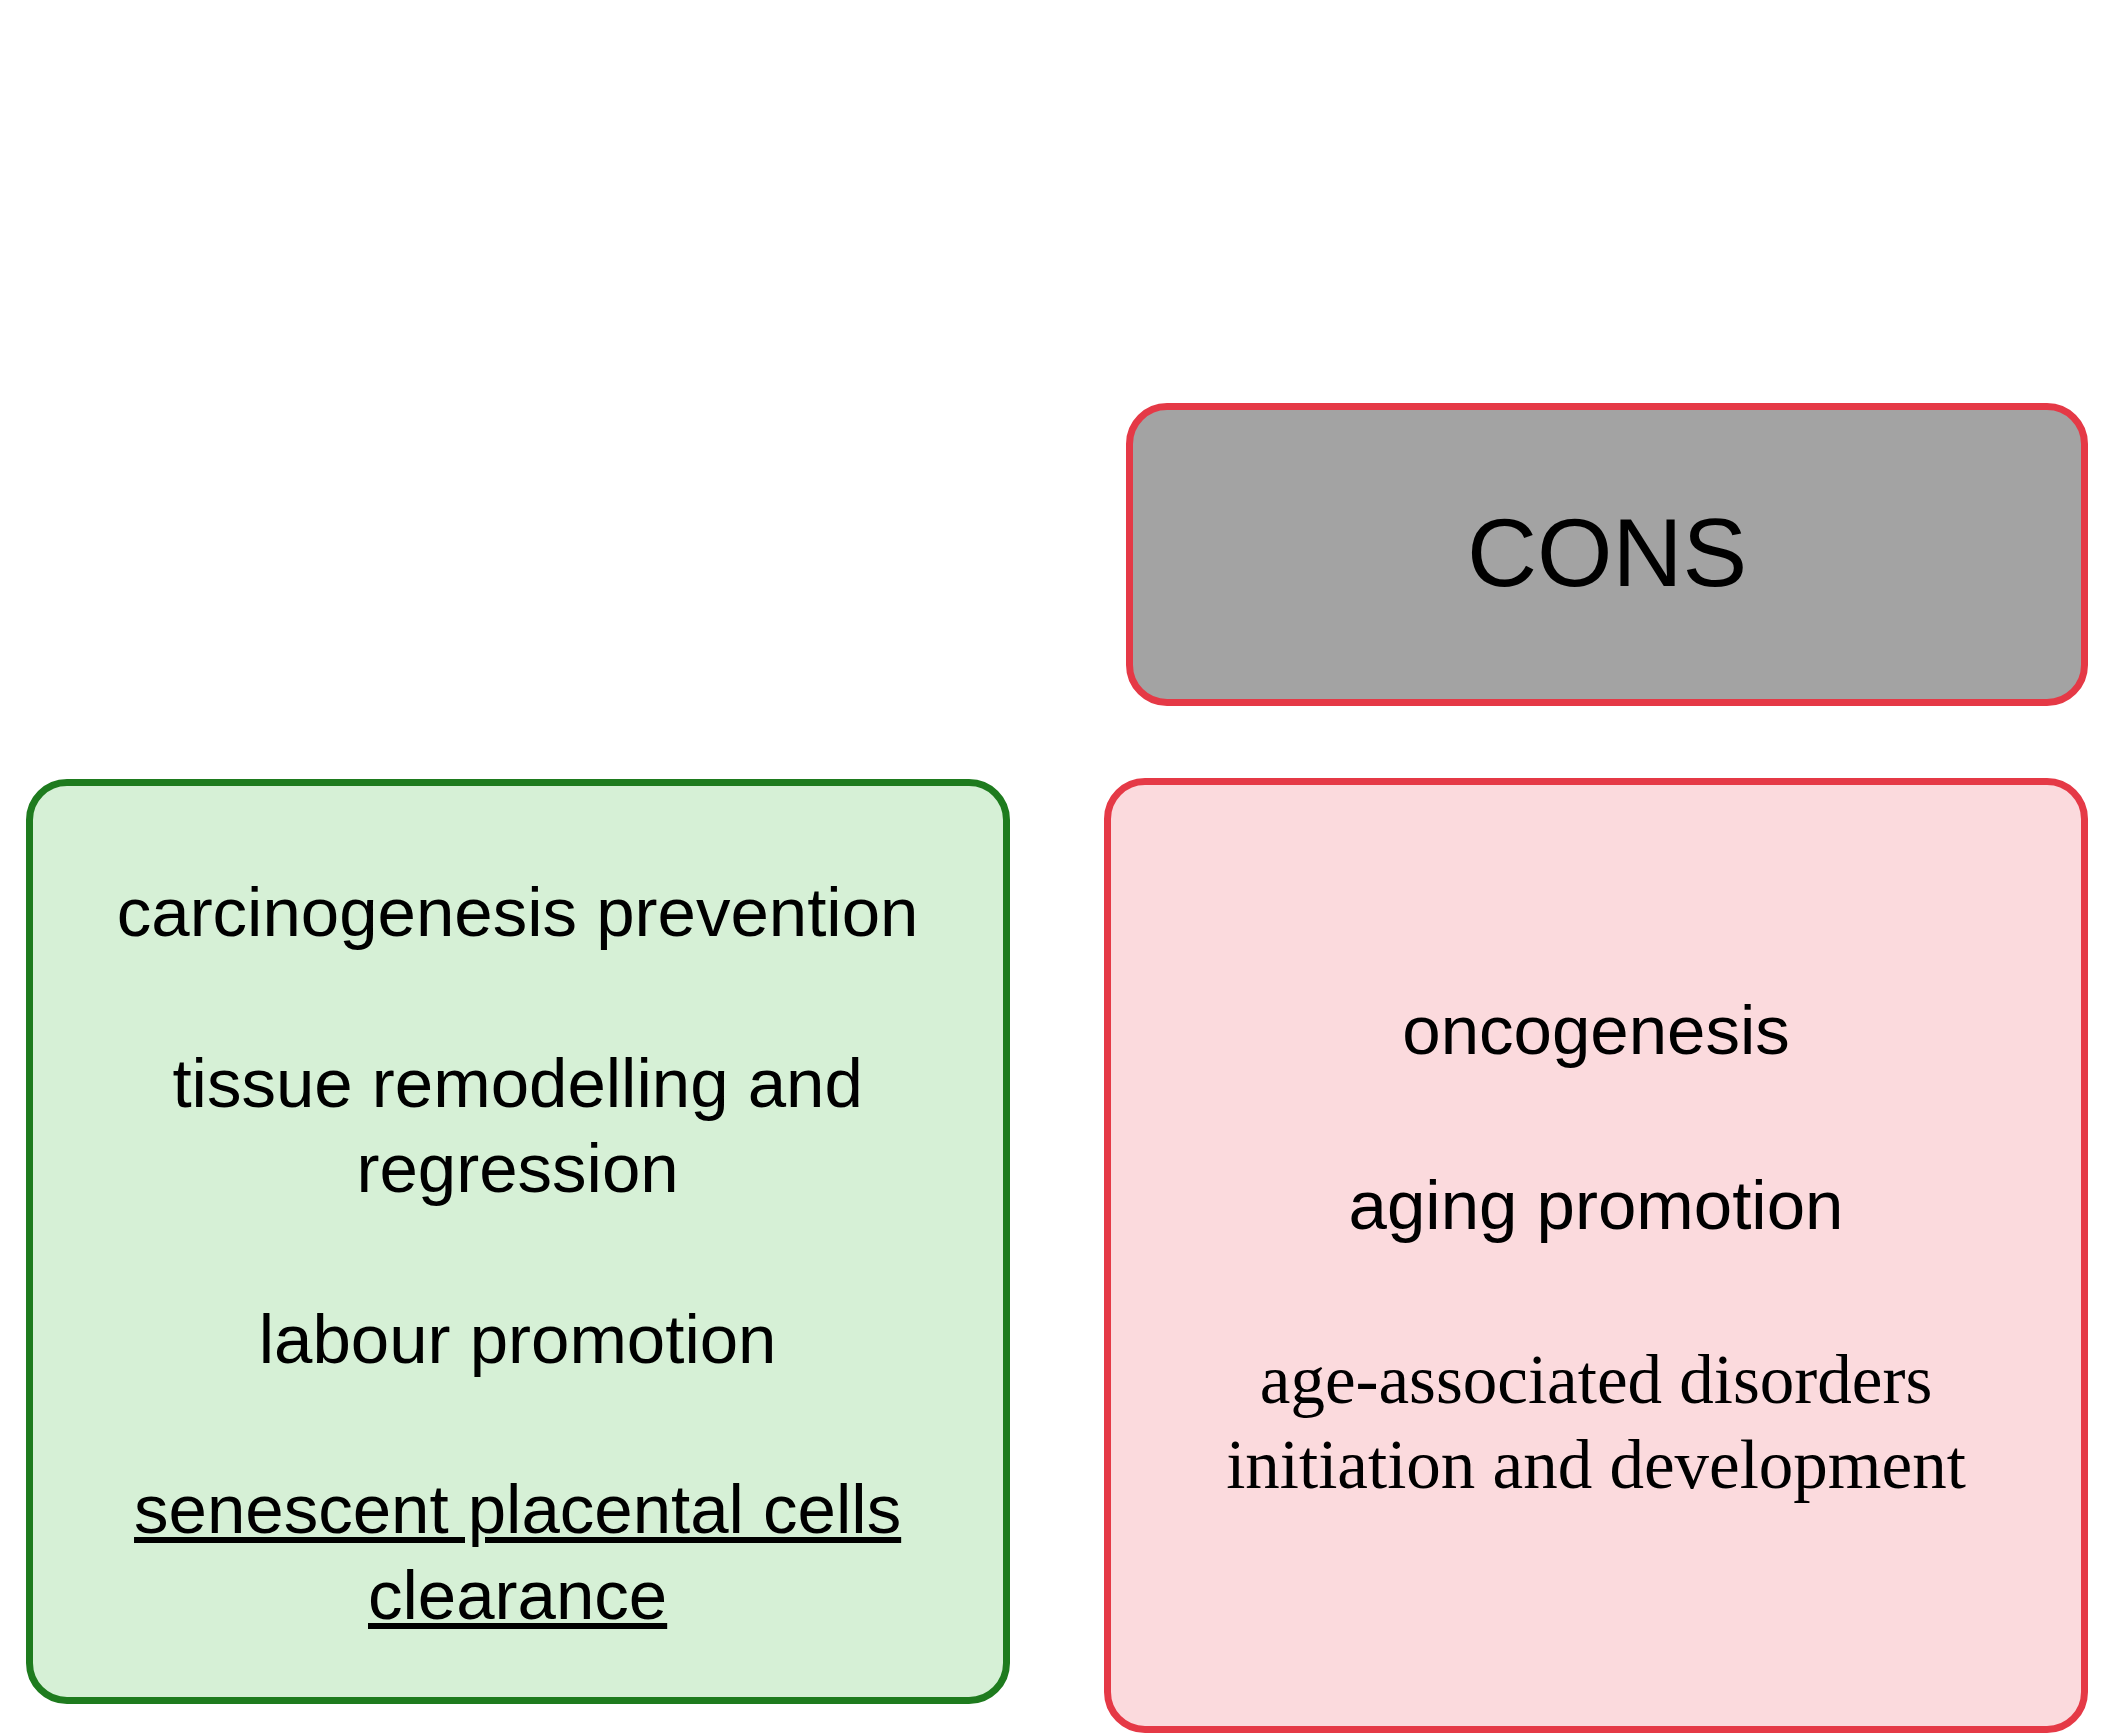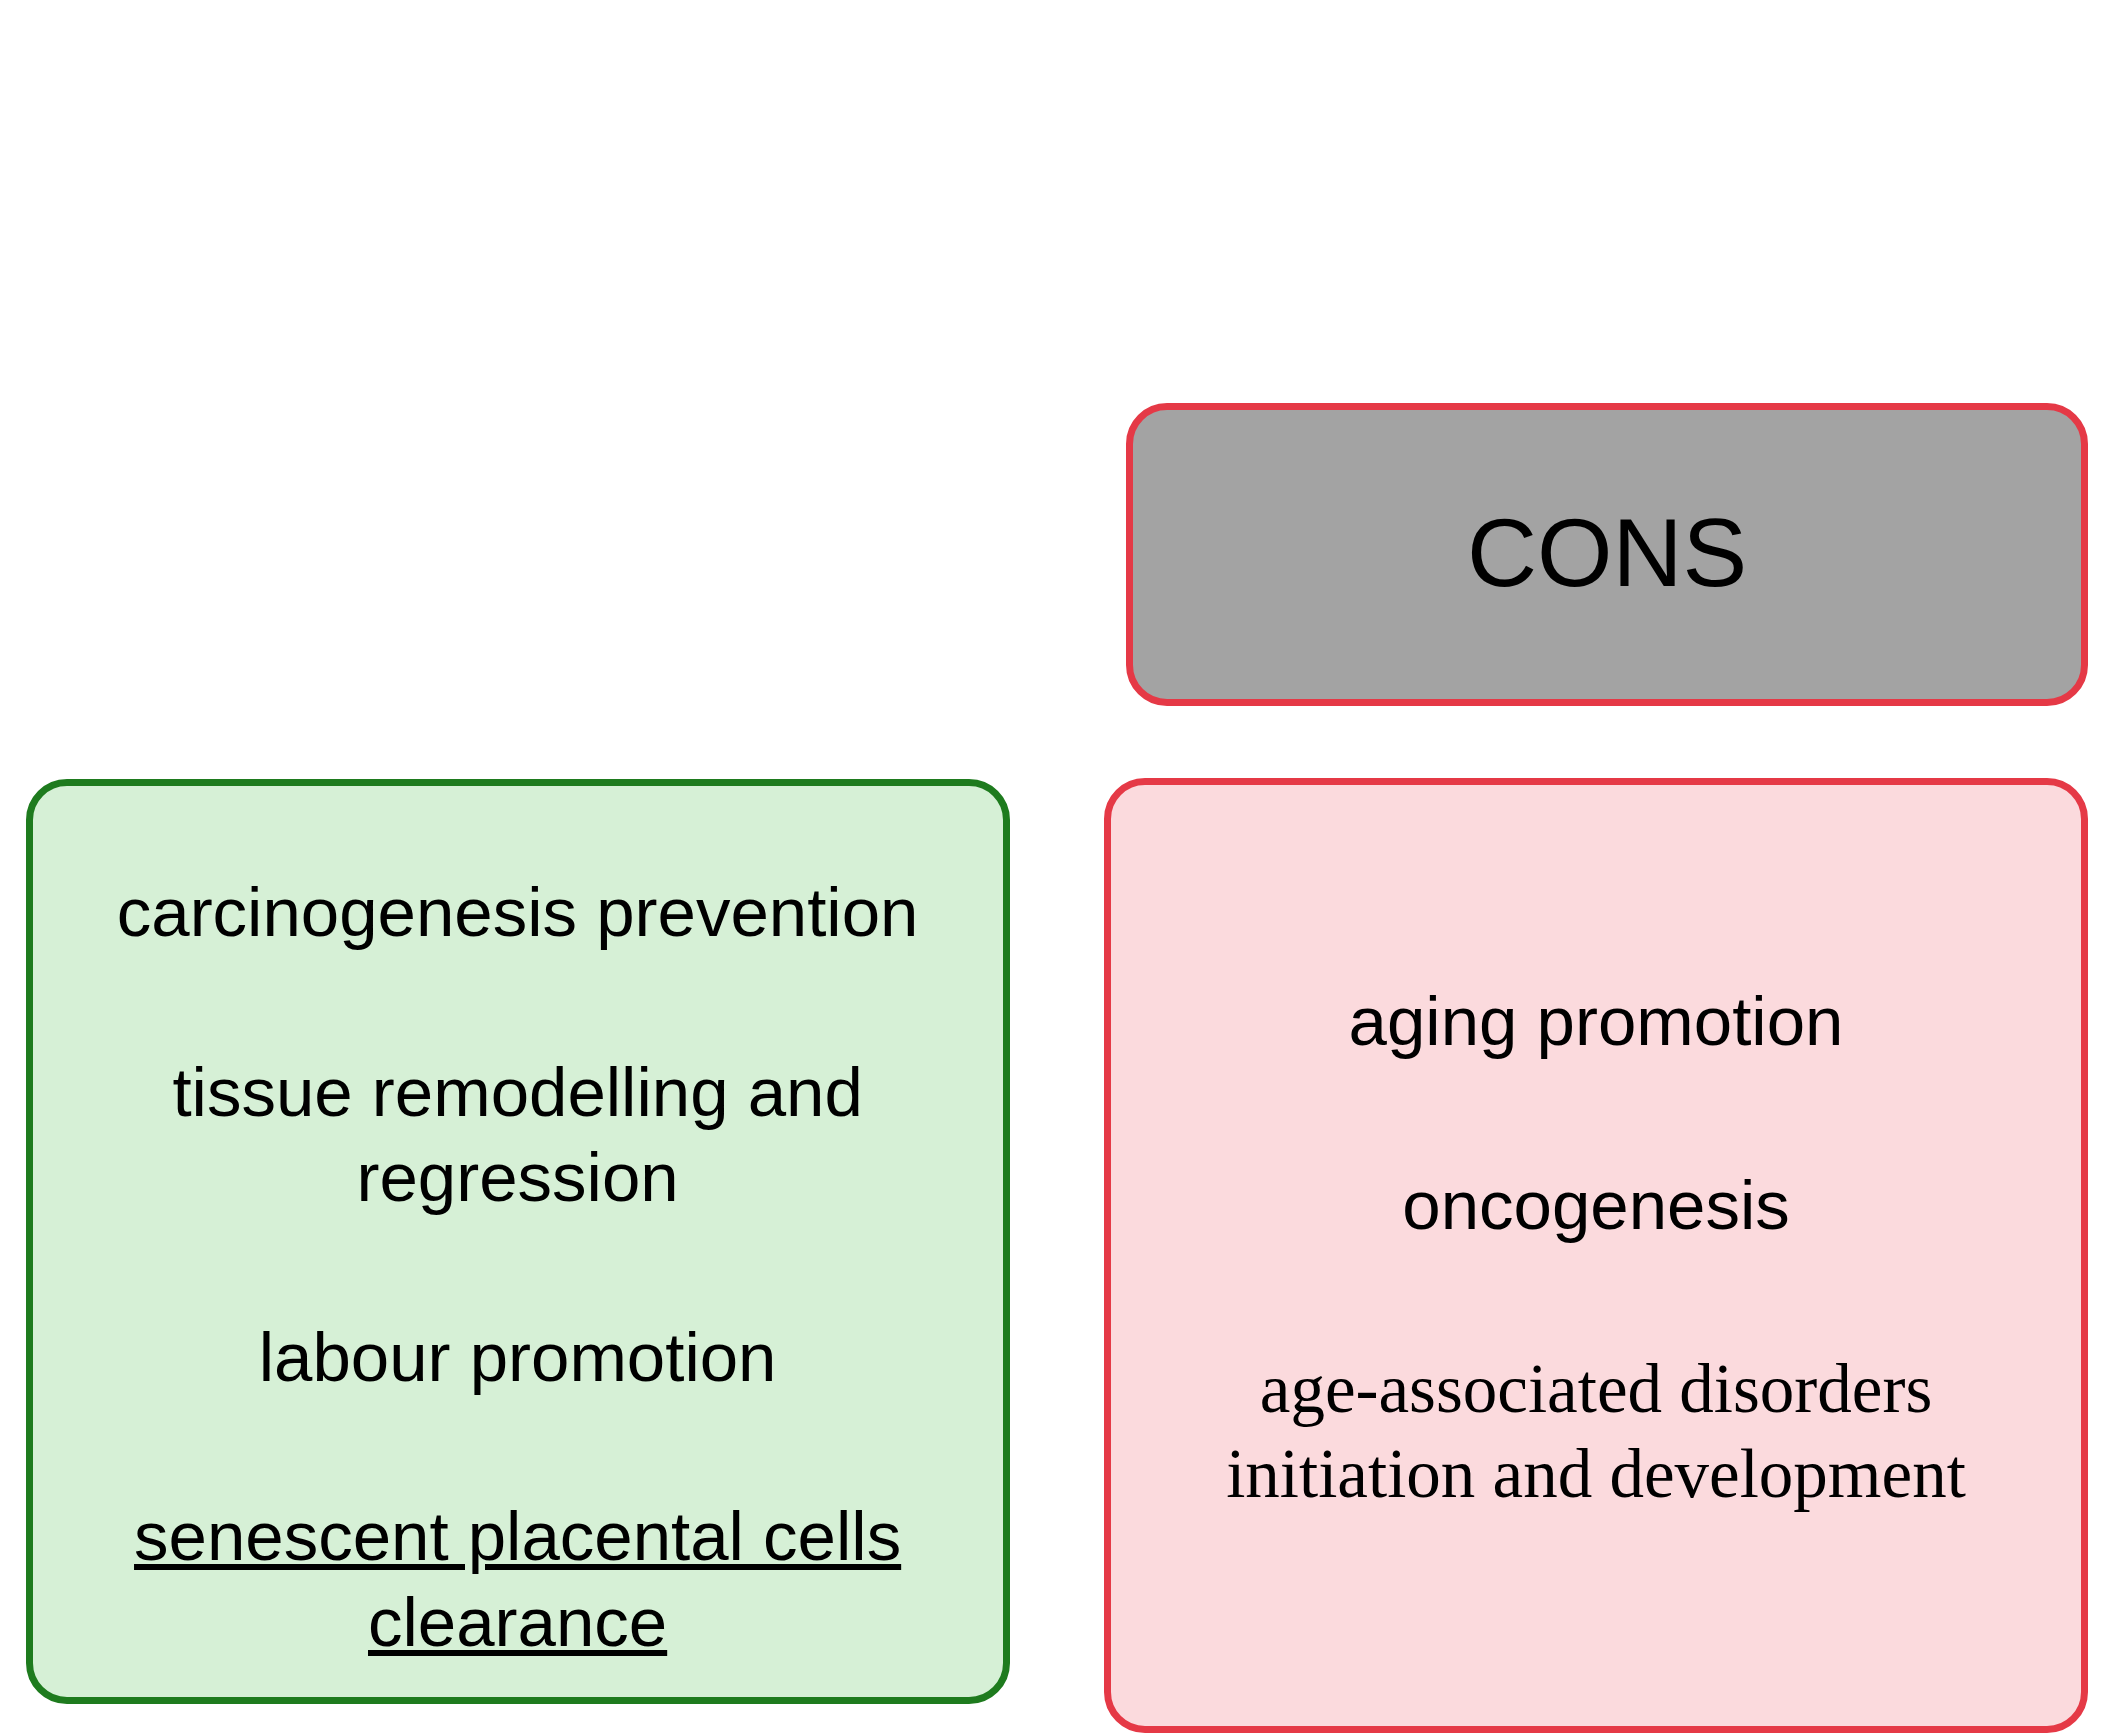--- a/index.html
+++ b/index.html
@@ -109,7 +109,6 @@
     display: flex;
     flex-direction: column;
     align-items: center;
-    gap: 9px;
   }
   .pros-body .item-list {
     padding: 84px 43px 0 43px;

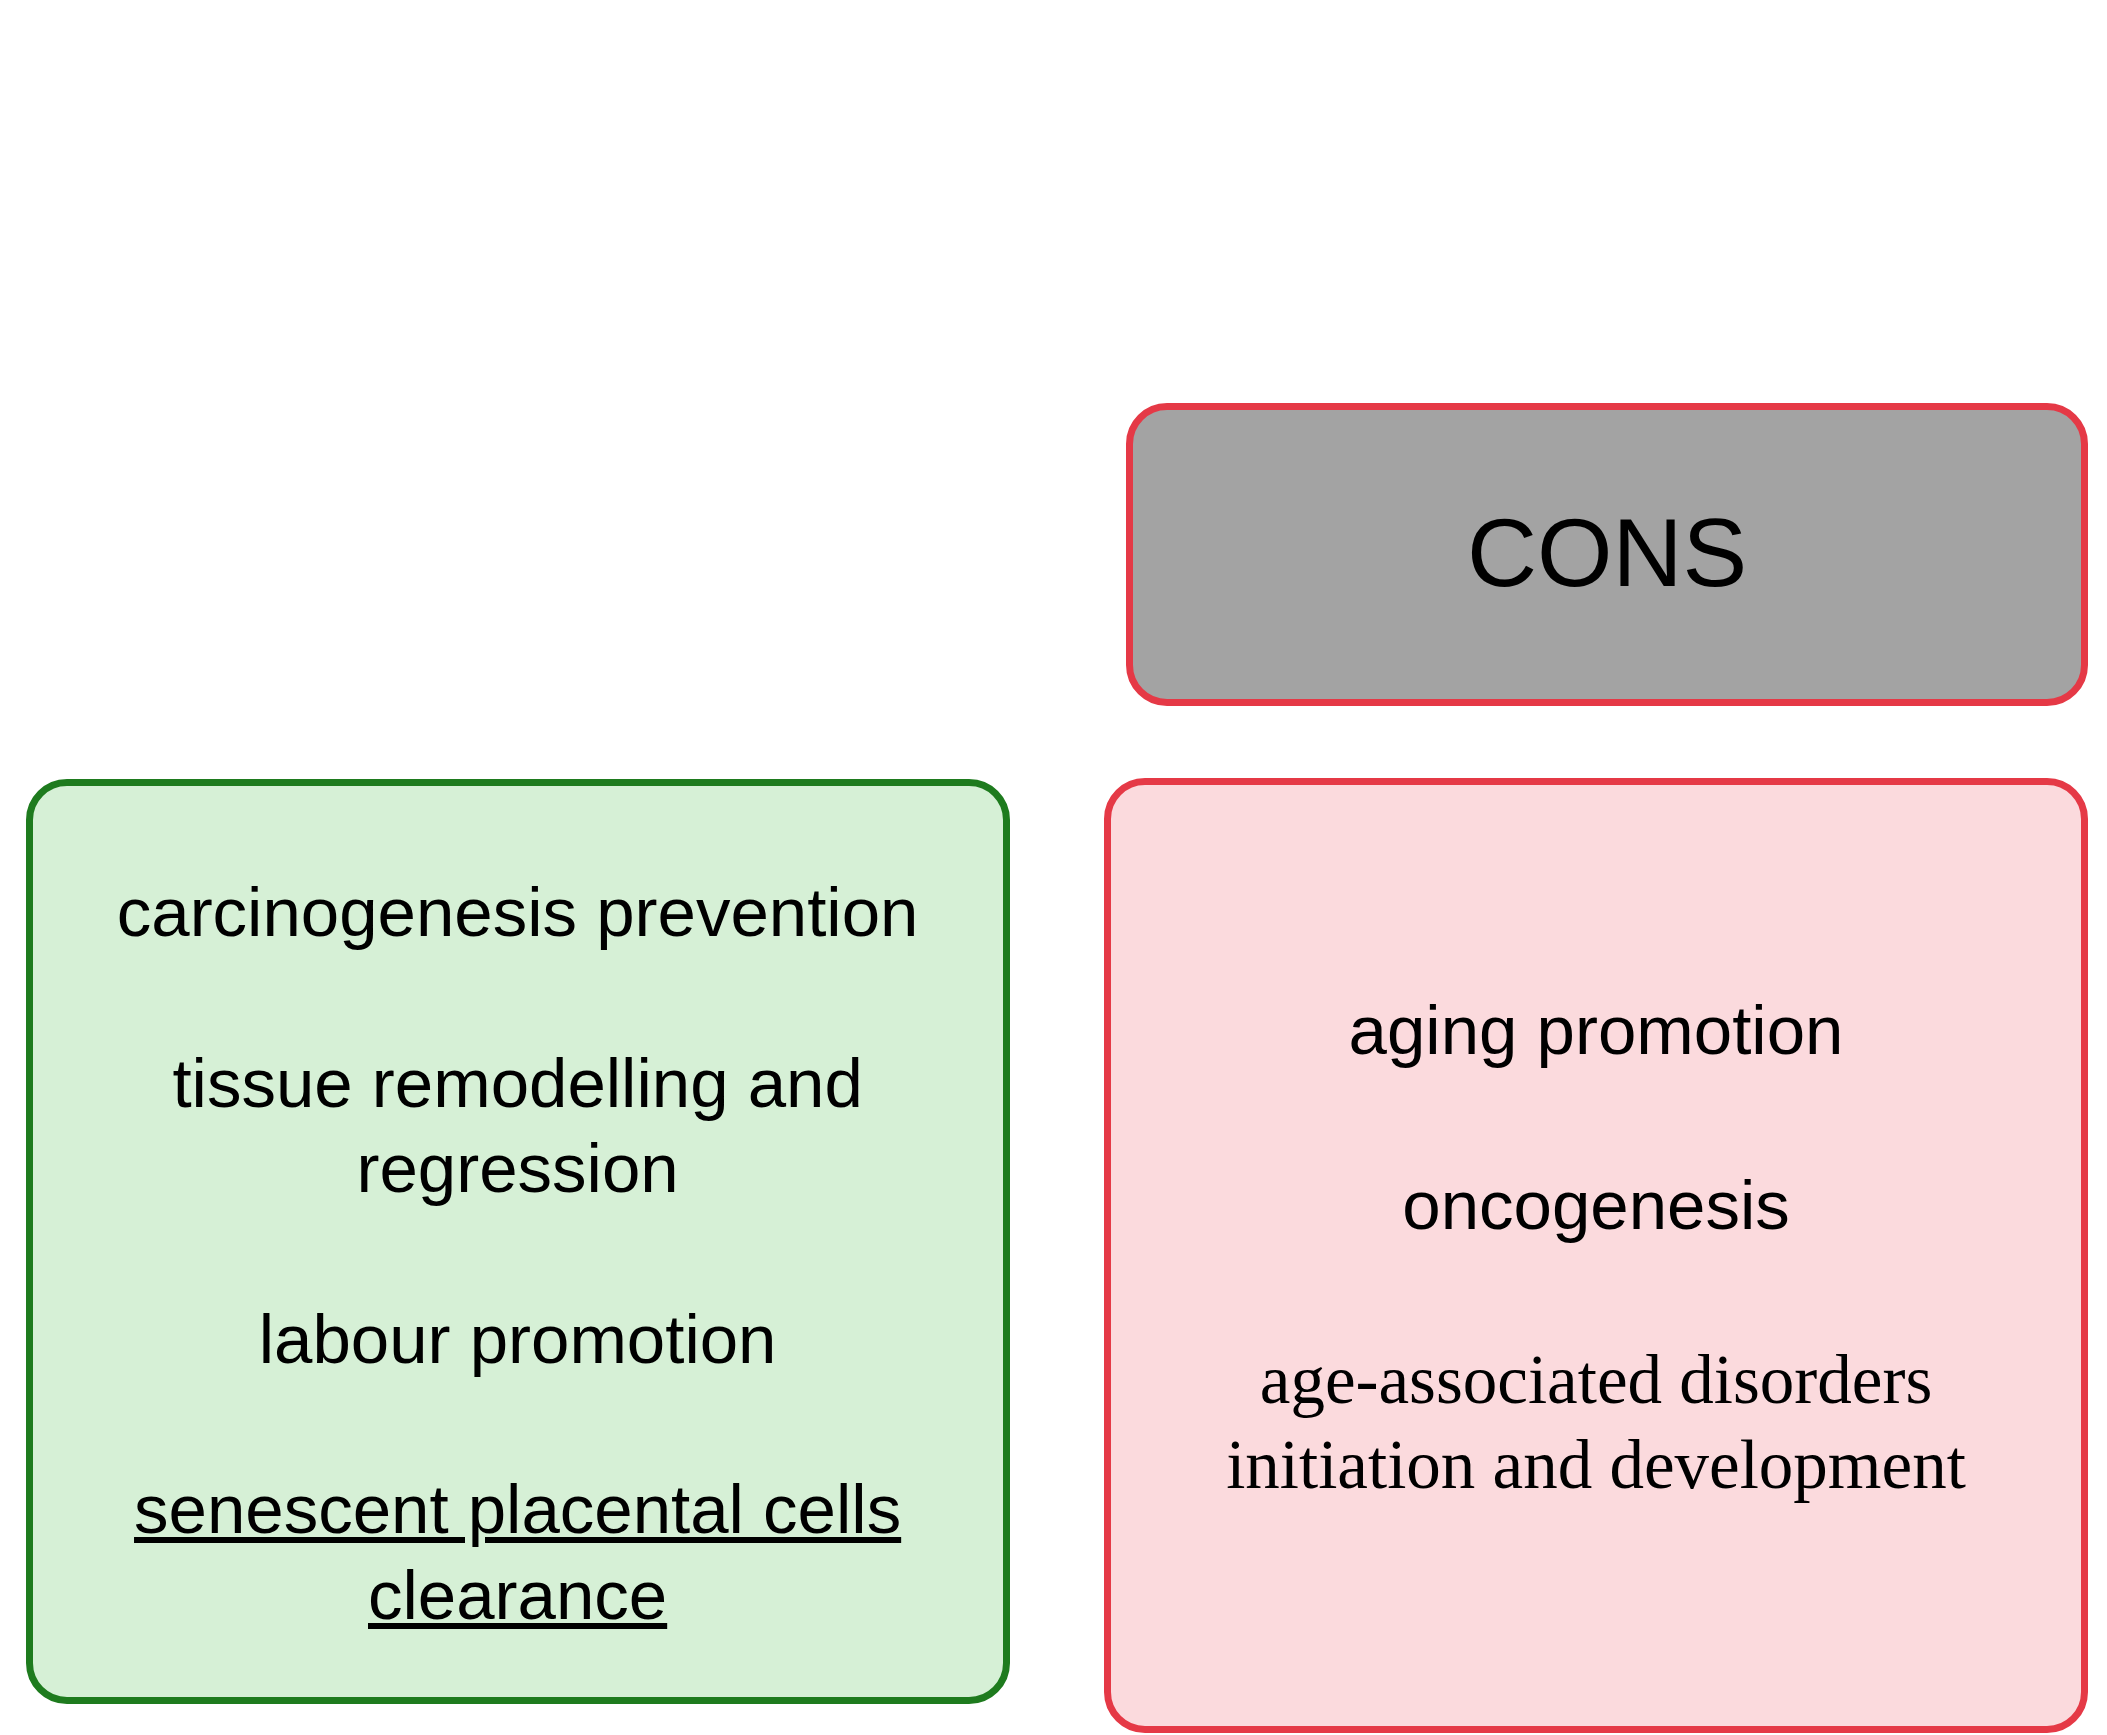--- a/index.html
+++ b/index.html
@@ -150,8 +150,8 @@
 
   <div class="card cons-body">
     <div class="item-list">
+      <div class="item">oncogenesis</div>
       <div class="item">aging promotion</div>
-      <div class="item">oncogenesis</div>
       <div class="item">age-associated disorders initiation and development</div>
     </div>
   </div>

